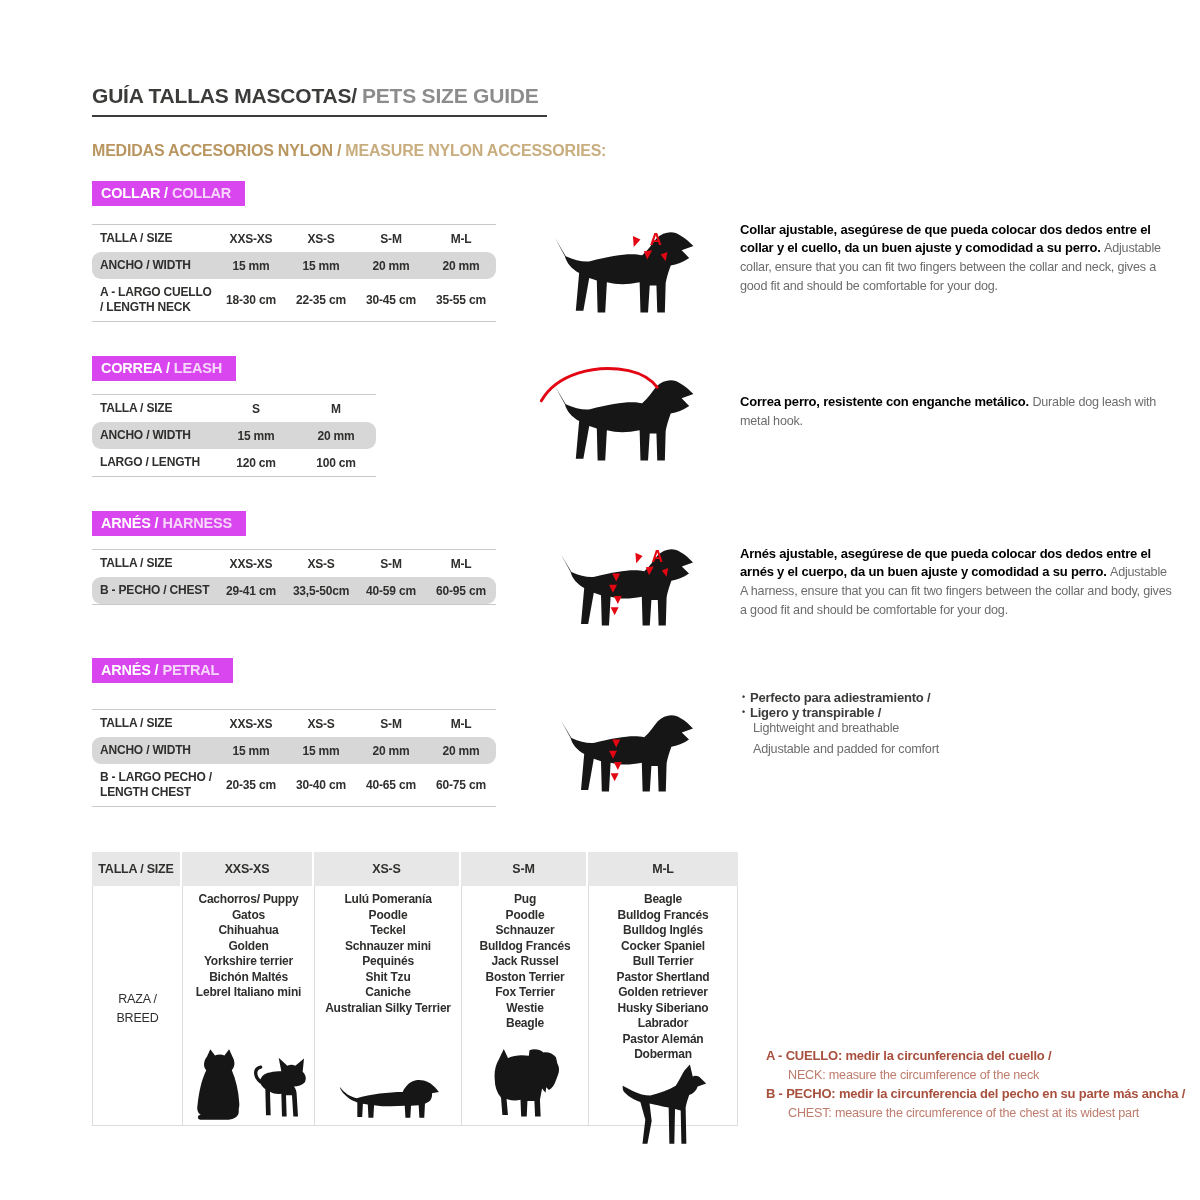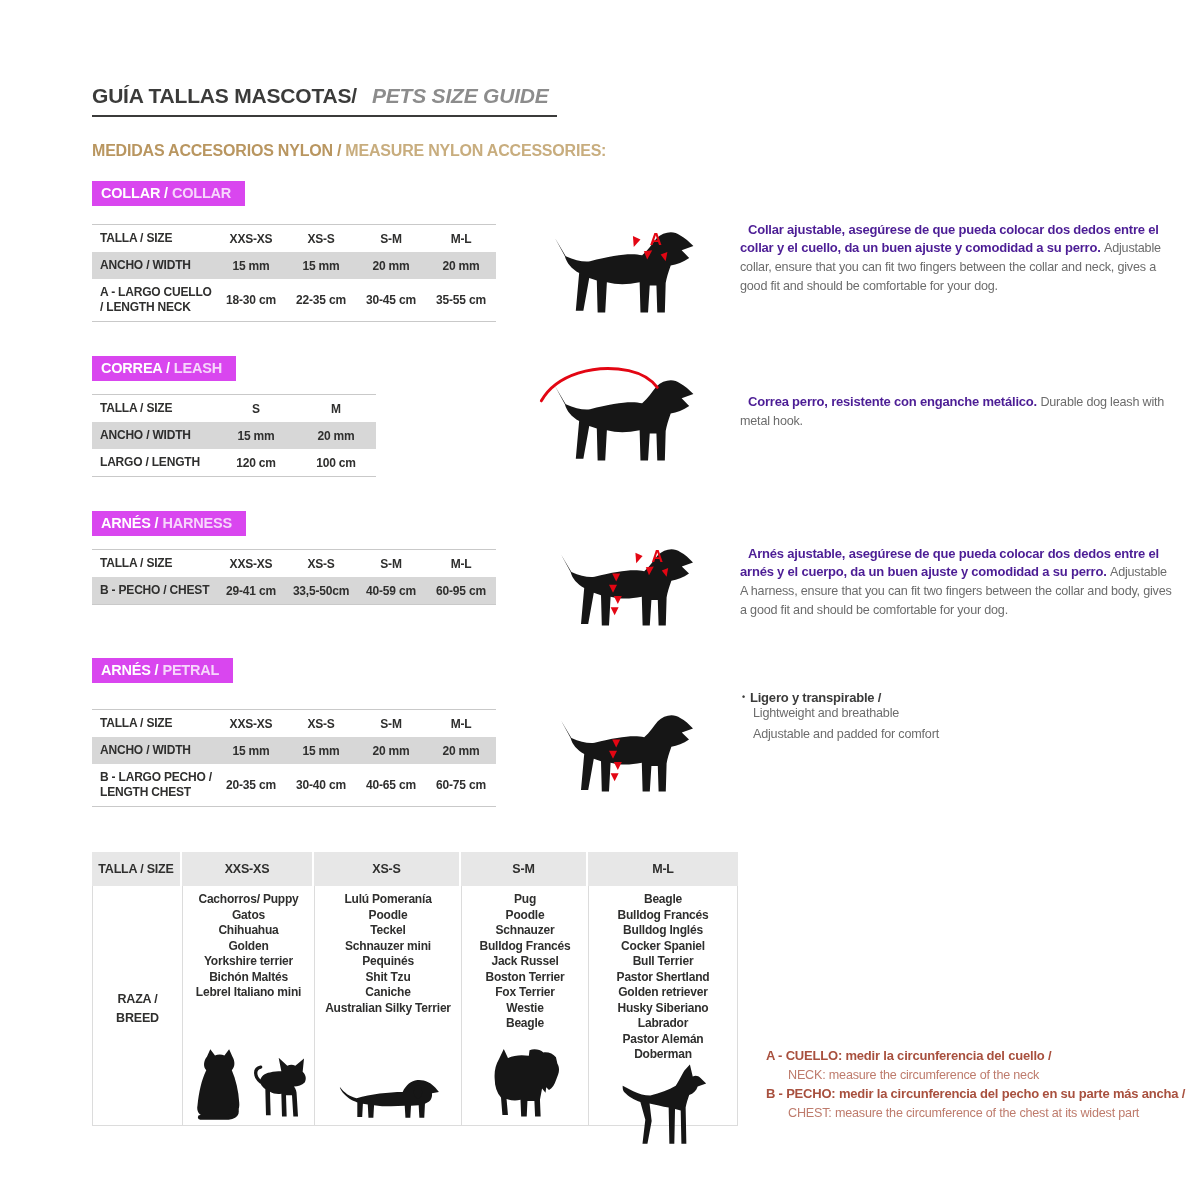--- a/index.html
+++ b/index.html
@@ -11,7 +11,7 @@
   
   .title{position:absolute;left:92px;top:84px;font-size:21px;font-weight:700;
          border-bottom:2px solid #3b3b3a;padding-bottom:7px;padding-right:8px;white-space:nowrap;}
-  .title .en{color:#8c8c8c;margin-left:15px;font-style:italic;}
+  .title .en{color:#8c8c8c;margin-left:5px;}
   .subtitle{position:absolute;left:92px;top:142px;font-size:16px;font-weight:700;color:#b99660;white-space:nowrap;}
   .subtitle .en{color:#c8ad7e;margin-left:4px;}
   

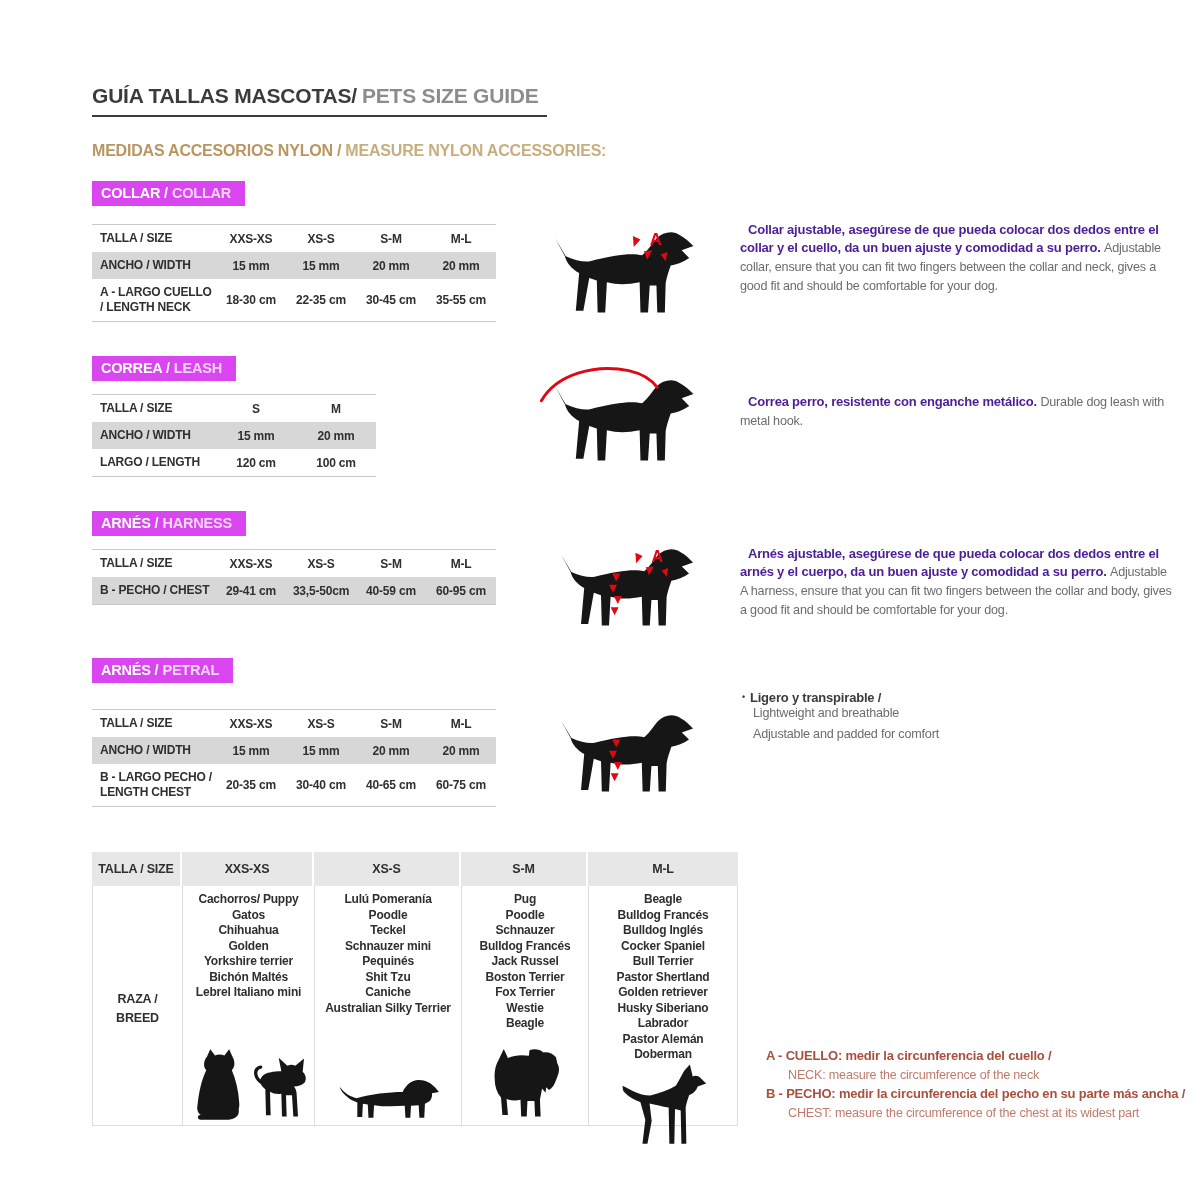--- a/index.html
+++ b/index.html
@@ -30,7 +30,7 @@
   .dog{position:absolute;}
   
   .desc{position:absolute;left:740px;width:436px;font-size:13px;line-height:1.42;}
-  .desc .es{font-weight:700;color:#4c1d95;margin-left:8px;}
+  .desc .es{font-weight:700;color:#000000;}
   .desc .en{font-weight:400;color:#6c6c6c;font-size:12.6px;}
   .bullets{position:absolute;left:742px;top:690px;width:434px;}
   .bullet .es{display:block;font-weight:700;font-size:13px;color:#3b3b3a;}

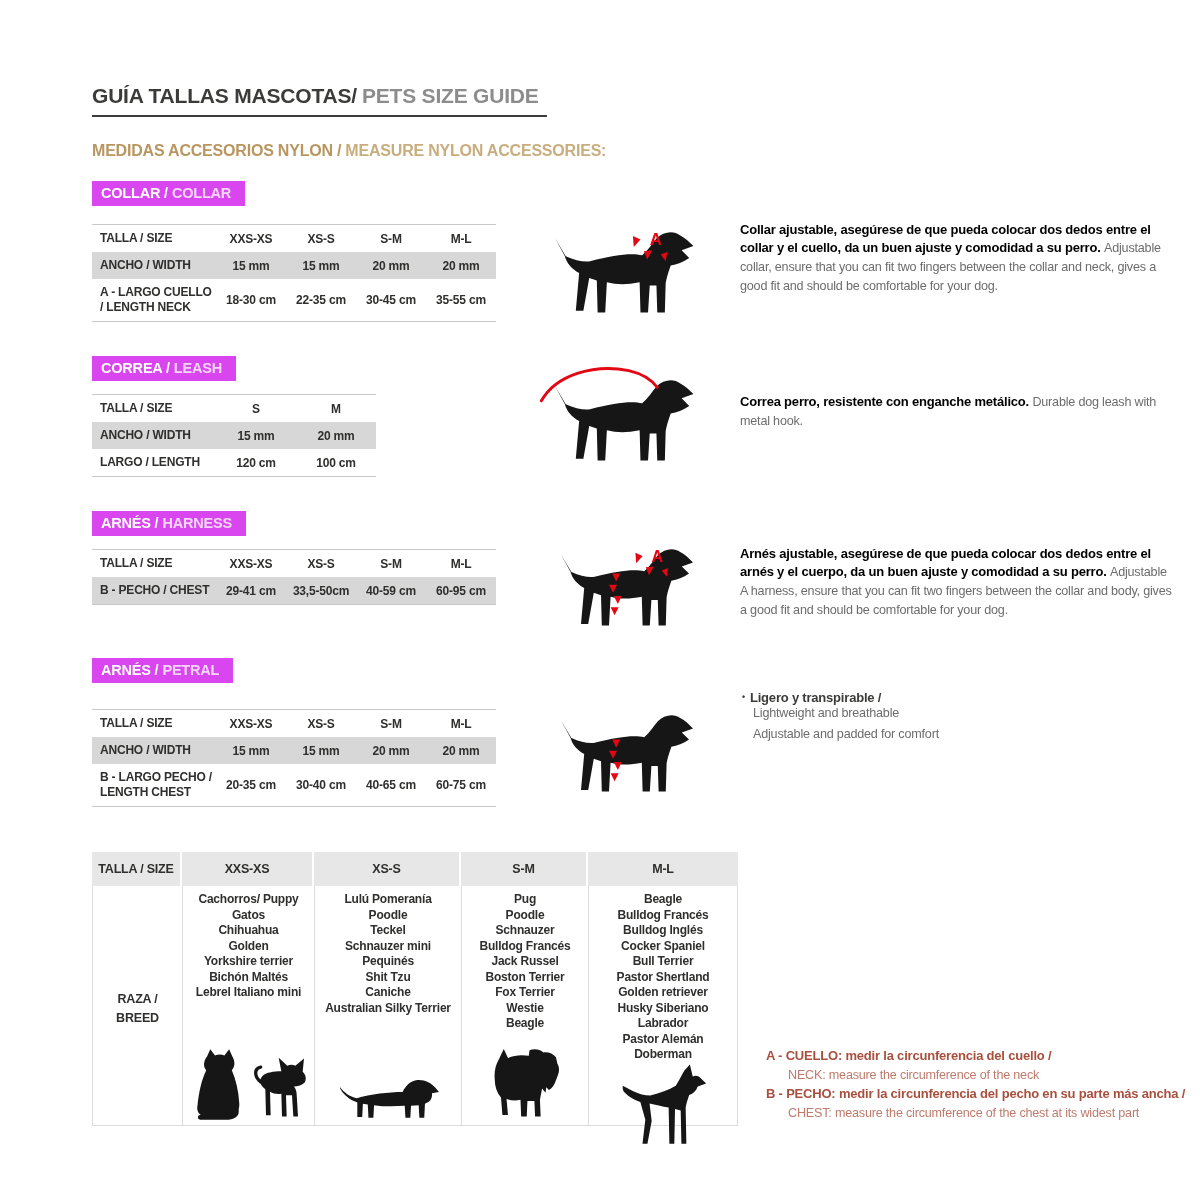--- a/index.html
+++ b/index.html
@@ -21,7 +21,7 @@
   
   .s-table{position:absolute;left:92px;border-top:1px solid #c9c9c9;border-bottom:1px solid #c9c9c9;}
   .s-table .t-row{display:flex;align-items:center;}
-  .s-table .t-row:nth-child(2){background:#d7d7d7;}
+  .s-table .t-row:nth-child(2){background:#d7d7d7;border-radius:9px;}
   .s-table .t-cell{width:70px;text-align:center;font-weight:700;font-size:12px;padding:6px 0;color:#2f2f2e;}
   .s-table .t-cell.t-label{width:124px;text-align:left;padding-left:8px;padding-right:4px;box-sizing:border-box;line-height:1.25;}
   .leash-table .t-cell{width:80px;}

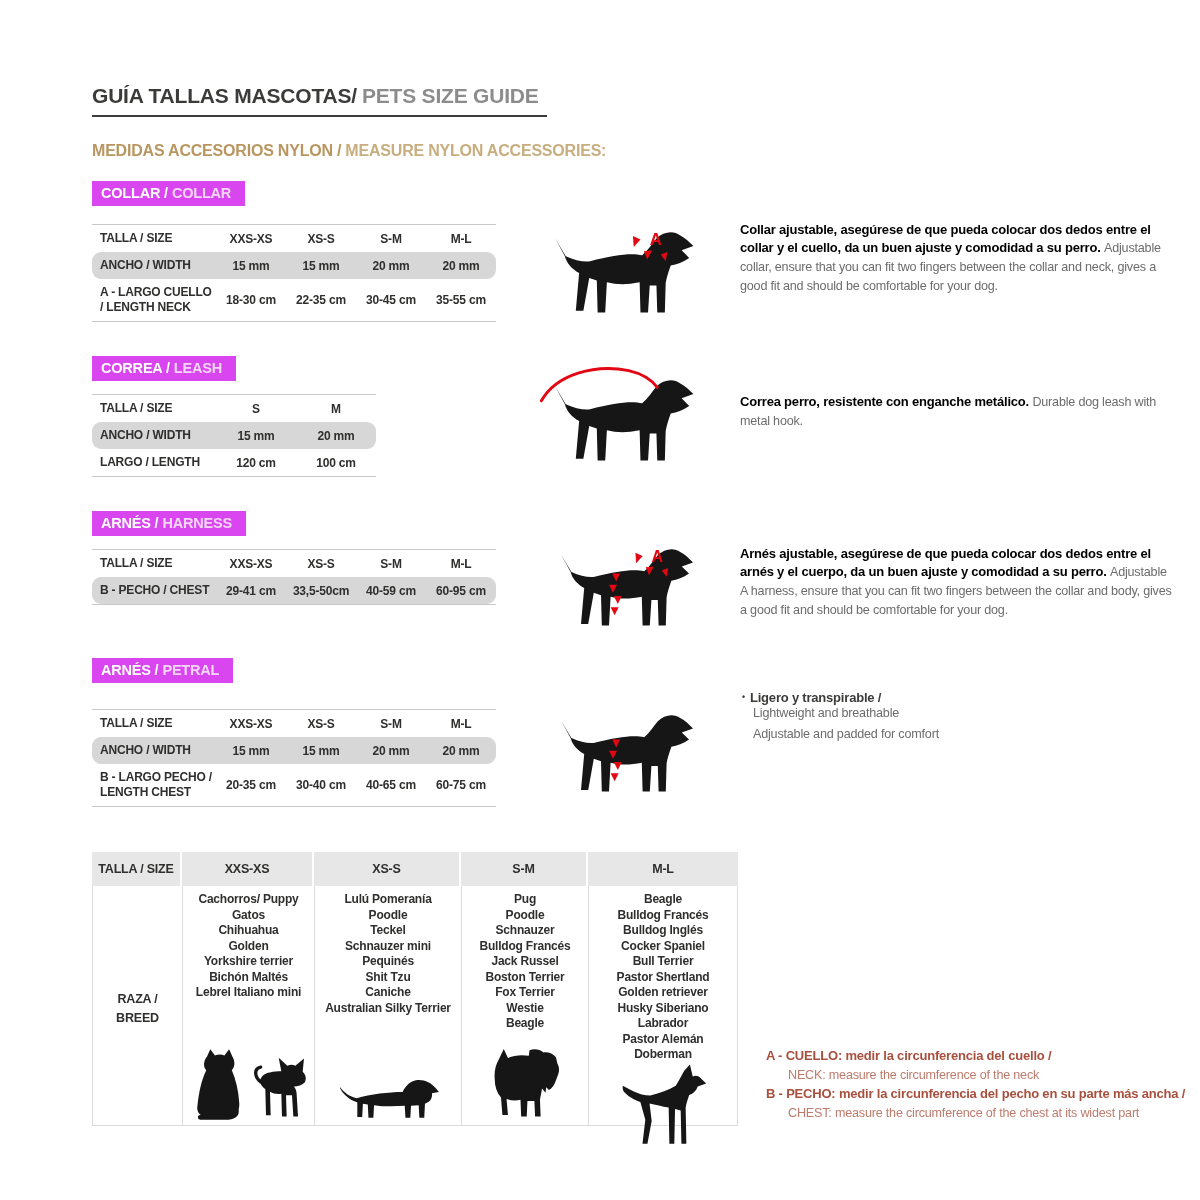--- a/index.html
+++ b/index.html
@@ -213,6 +213,7 @@
 
   <div class="bullets">
     <div class="bullet">
+      <span class="es">Perfecto para adiestramiento /</span>
     </div>
     <div class="bullet">
       <span class="es">Ligero y transpirable /</span>

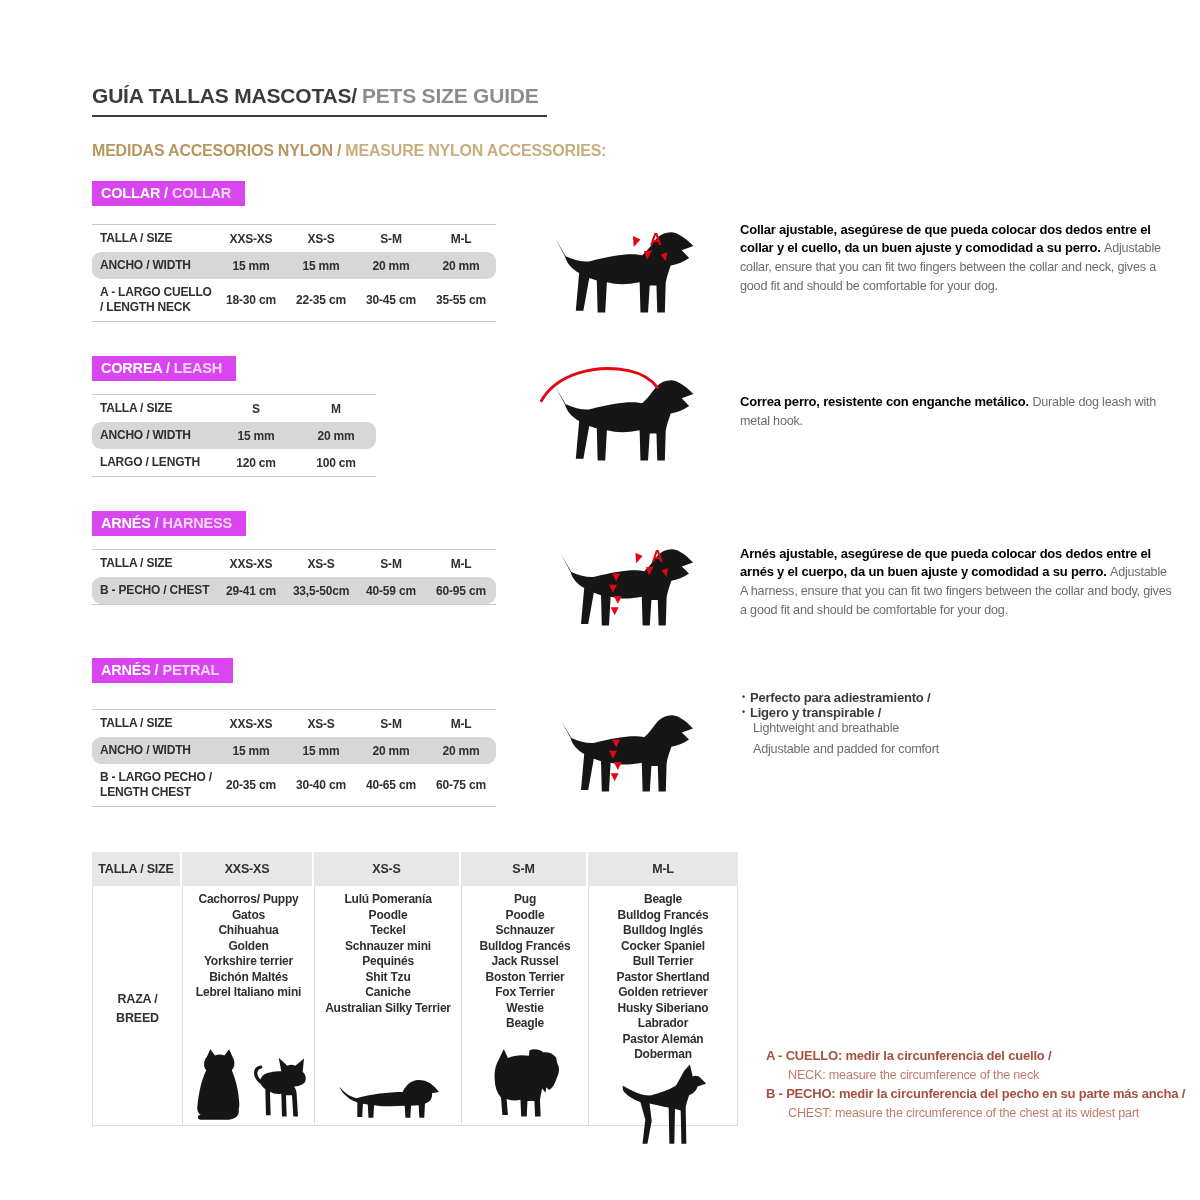--- a/index.html
+++ b/index.html
@@ -47,7 +47,7 @@
   .bt-col{box-sizing:border-box;border-right:1px solid #dcdcdc;display:flex;flex-direction:column;
           padding-top:6px;flex:0 0 auto;}
   .bt-col:last-child{border-right:none;flex:1 1 auto;}
-  .bt-label{justify-content:center;align-items:center;font-weight:700;font-size:12.5px;
+  .bt-label{justify-content:center;align-items:center;font-weight:400;font-size:12.5px;
             text-align:center;line-height:1.5;color:#2f2f2e;}
   .bt-list{text-align:center;font-weight:700;font-size:12px;line-height:15.5px;color:#2f2f2e;}
   .bt-sil{margin-top:auto;display:flex;justify-content:center;align-items:flex-end;gap:8px;padding-bottom:3px;}

